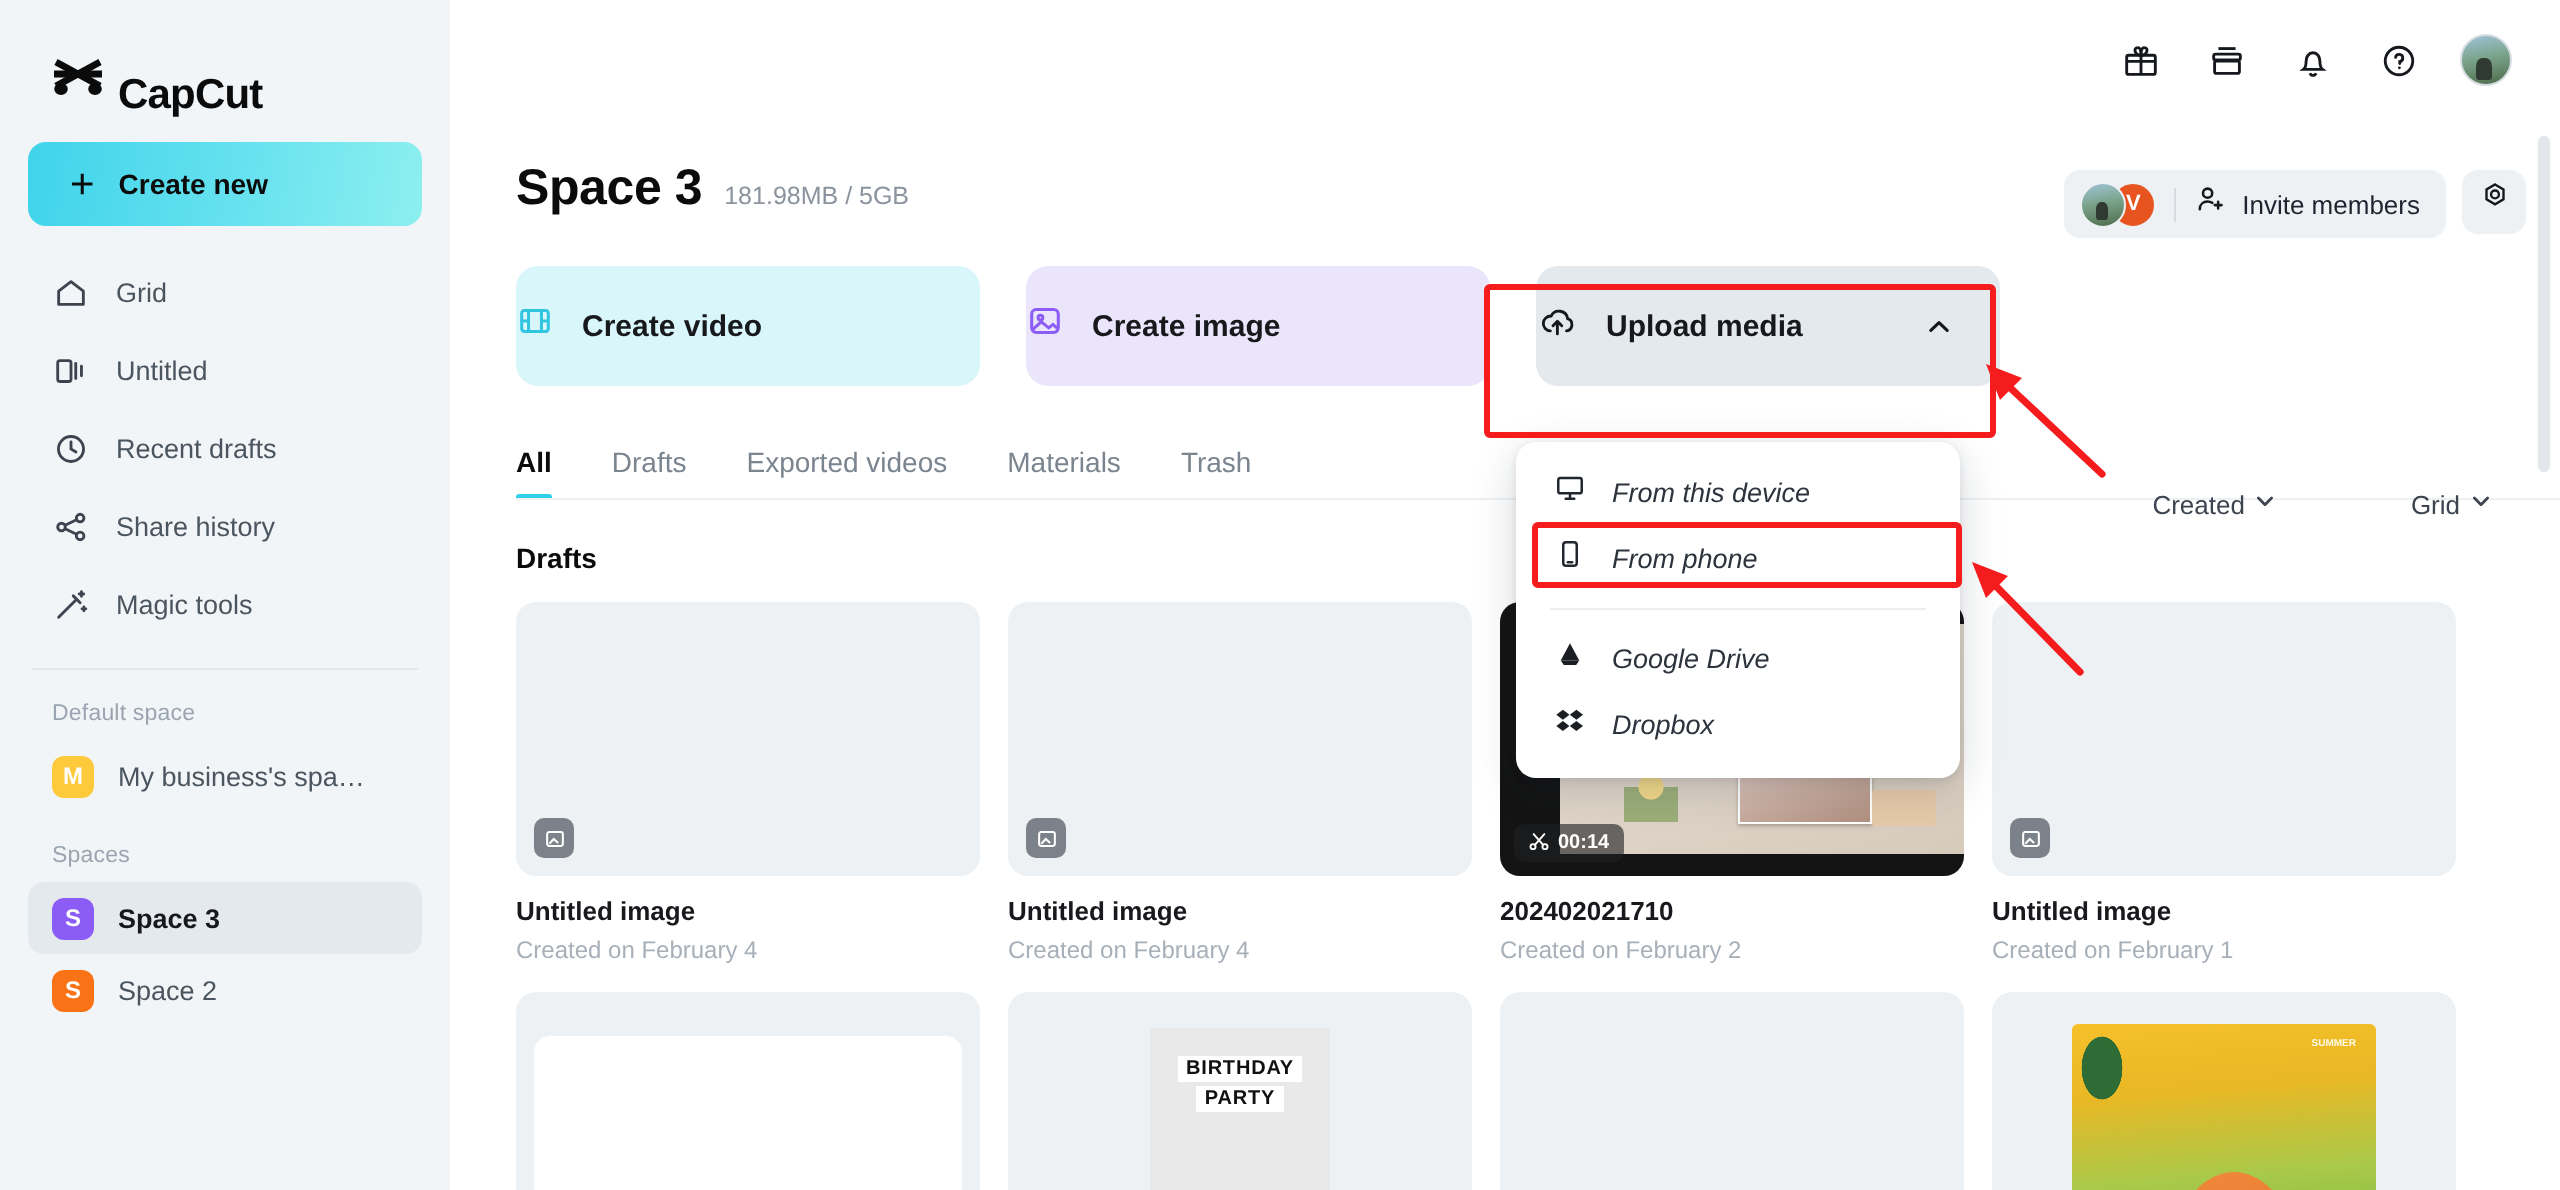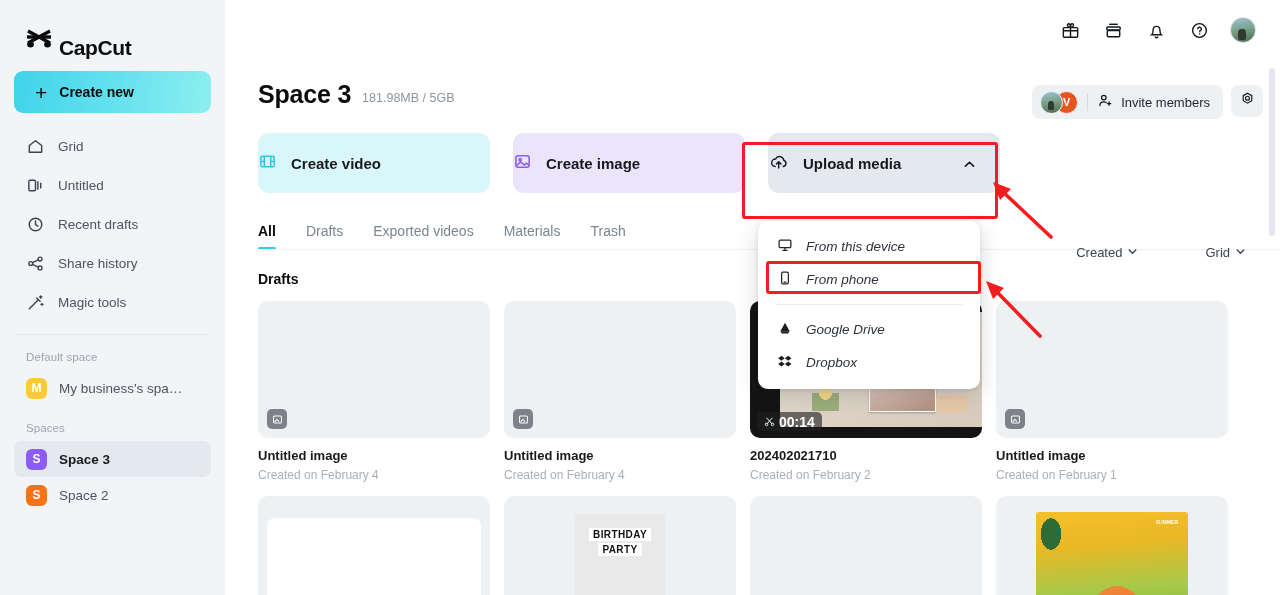--- a/index.html
+++ b/index.html
@@ -194,7 +194,7 @@
     position: absolute; left: 7px; bottom: 7px; height: 19px;
     background: rgba(30,32,36,0.62); border-radius: 5px;
     display: flex; align-items: center; gap: 4px; padding: 0 7px;
-    font-size: 14px; color: #fff; font-weight: 700;
+    font-size: 10px; color: #fff; font-weight: 700;
   }
   .card .name {
     font-size: 13px; font-weight: 700; color: #17191c;

